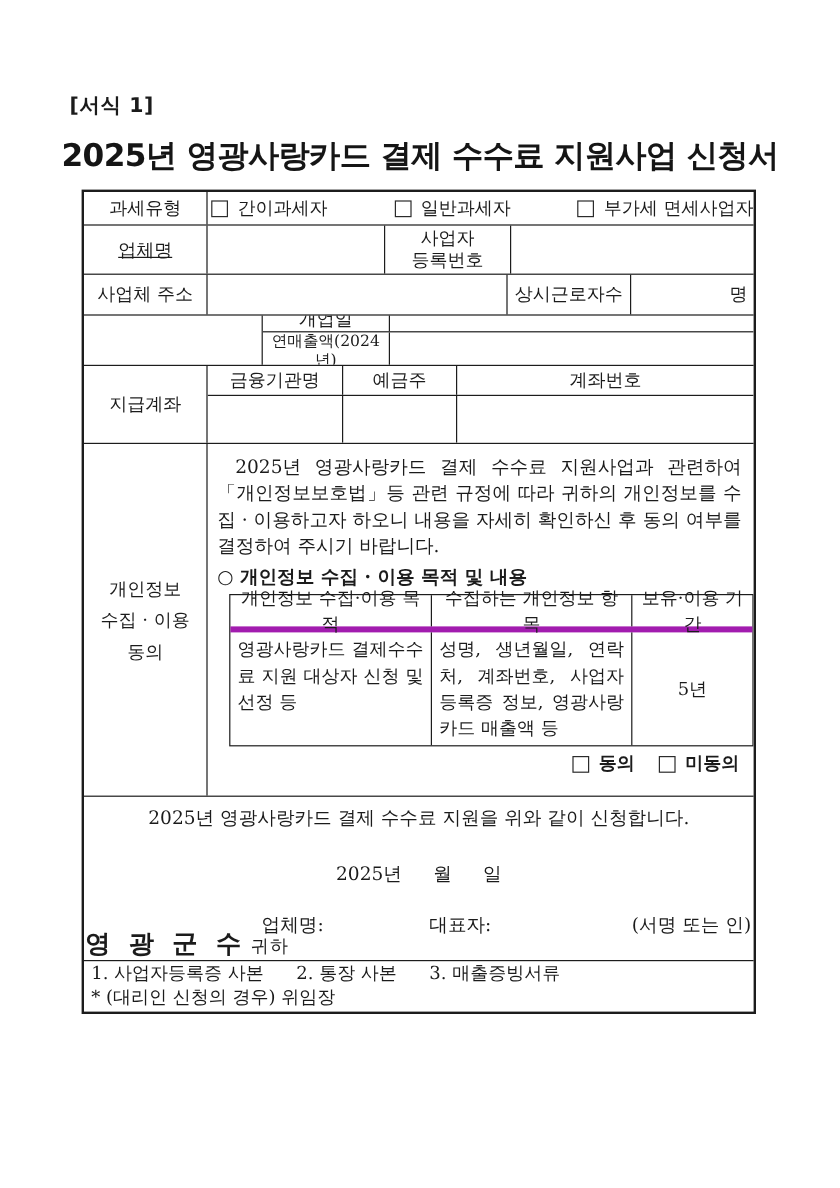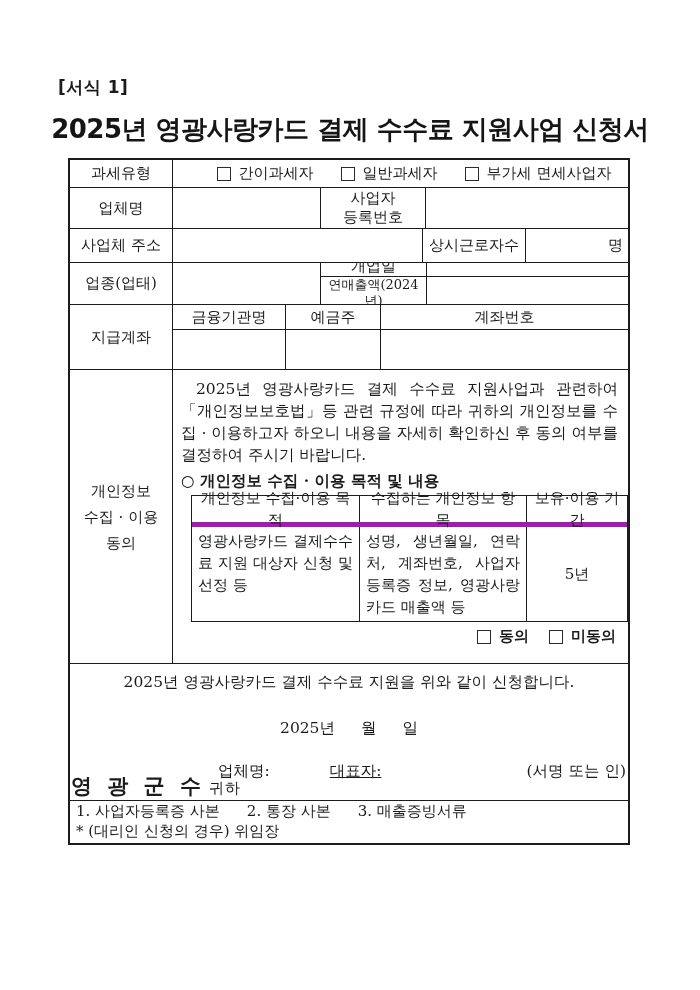--- a/index.html
+++ b/index.html
@@ -87,7 +87,7 @@
 
     <div class="trow" style="height:27px;">
       <div class="cell" style="width:102px;">과세유형</div>
-      <div class="cell" style="flex:1; justify-content:center; padding-left:27px; gap:27px;">
+      <div class="cell" style="flex:1; justify-content:space-between; padding-left:3px; gap:27px;">
         <span class="opt">
           <span class="cb"></span>
           <span>간이과세자</span>

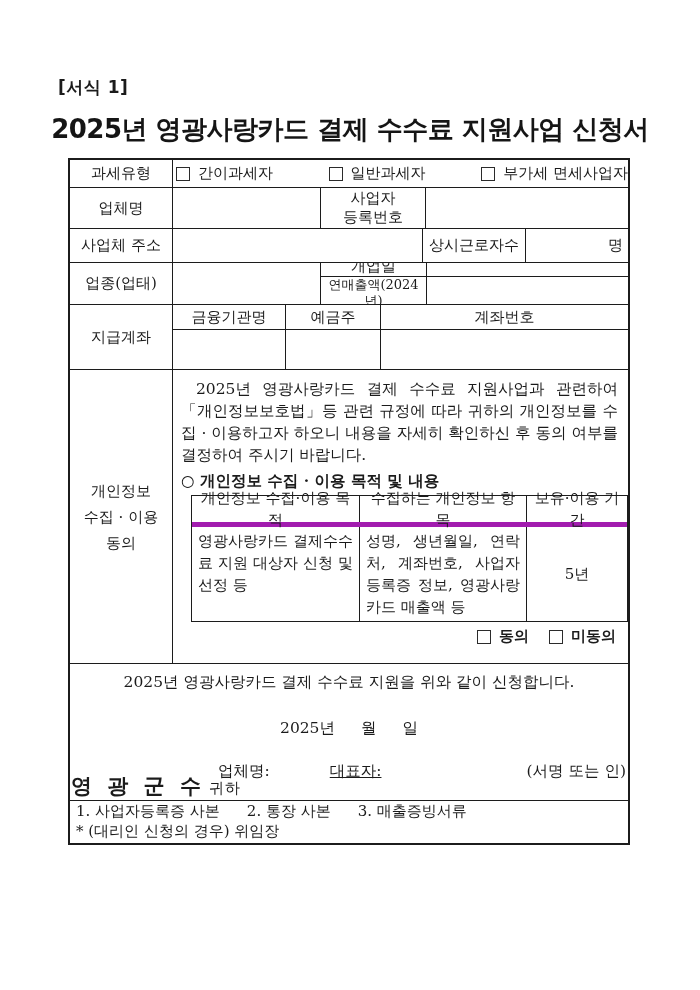--- a/index.html
+++ b/index.html
@@ -104,7 +104,7 @@
     </div>
 
     <div class="trow" style="height:40px;">
-      <div class="cell" style="width:102px;">업체명</div>
+      <div class="cell" style="width:102px;text-decoration:underline;">업체명</div>
       <div class="cell" style="width:148px;"></div>
       <div class="cell col-v" style="width:105px;">
         <span>사업자</span>

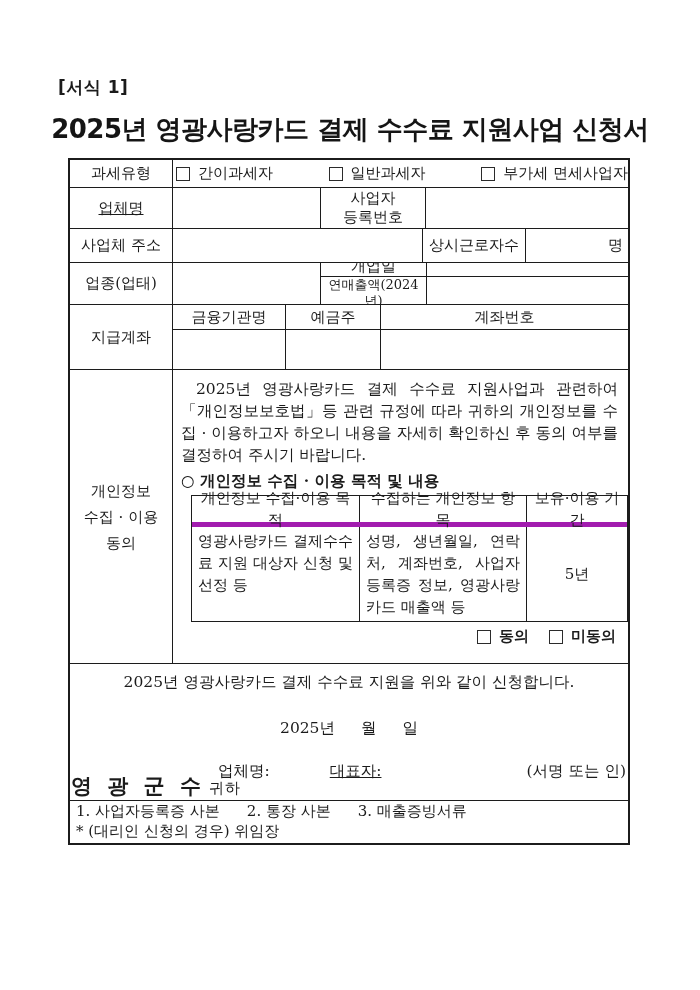--- a/index.html
+++ b/index.html
@@ -123,7 +123,6 @@
     </div>
 
     <div class="trow" style="height:41px;">
-      <div class="cell" style="width:102px;">업종(업태)</div>
       <div class="cell" style="width:148px;"></div>
       <div class="cell stack" style="flex:1;">
         <div class="subrow">

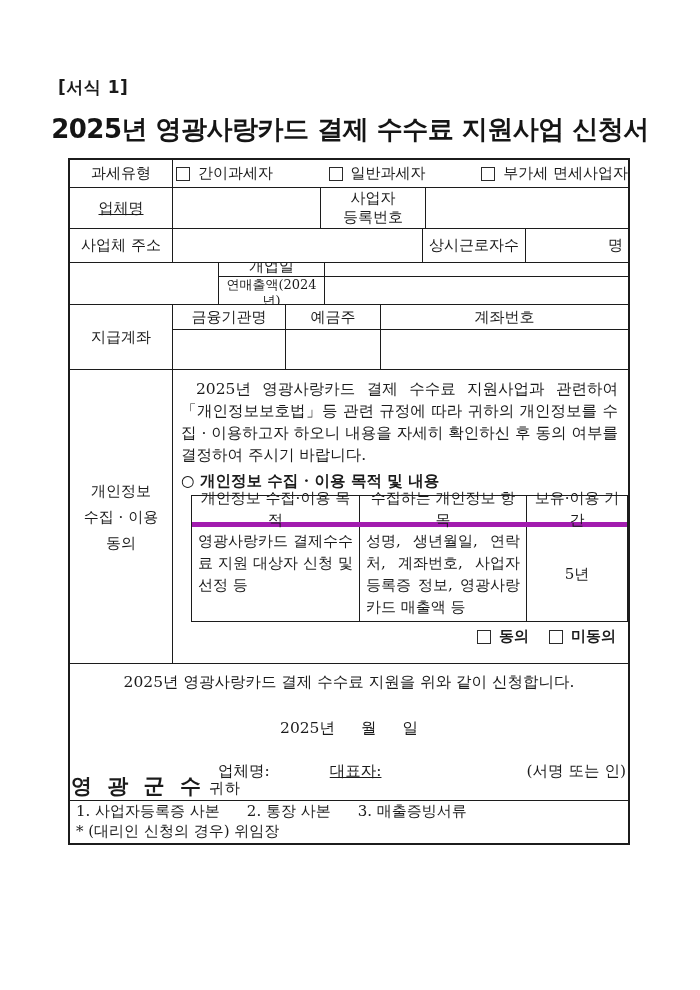--- a/index.html
+++ b/index.html
@@ -65,7 +65,7 @@
   .decl-stmt { text-align:center; margin-top:9px; font-size:15.5px; }
   .decl-date { display:flex; justify-content:center; gap:26px; margin-top:27px; font-size:15.5px; }
   .decl-sig { display:flex; align-items:baseline; margin-top:23px; padding:0 2px 0 148px; font-size:15.5px; }
-  .decl-sig .rep { margin-left:60px;text-decoration:underline; }
+  .decl-sig .rep { margin-left:88px; }
   .decl-sig .note { margin-left:auto; }
   .decl-recipient { position:absolute; left:1px; bottom:1px; white-space:nowrap; }
   .decl-recipient .big { font-size:21px; font-weight:bold; letter-spacing:4px; }

